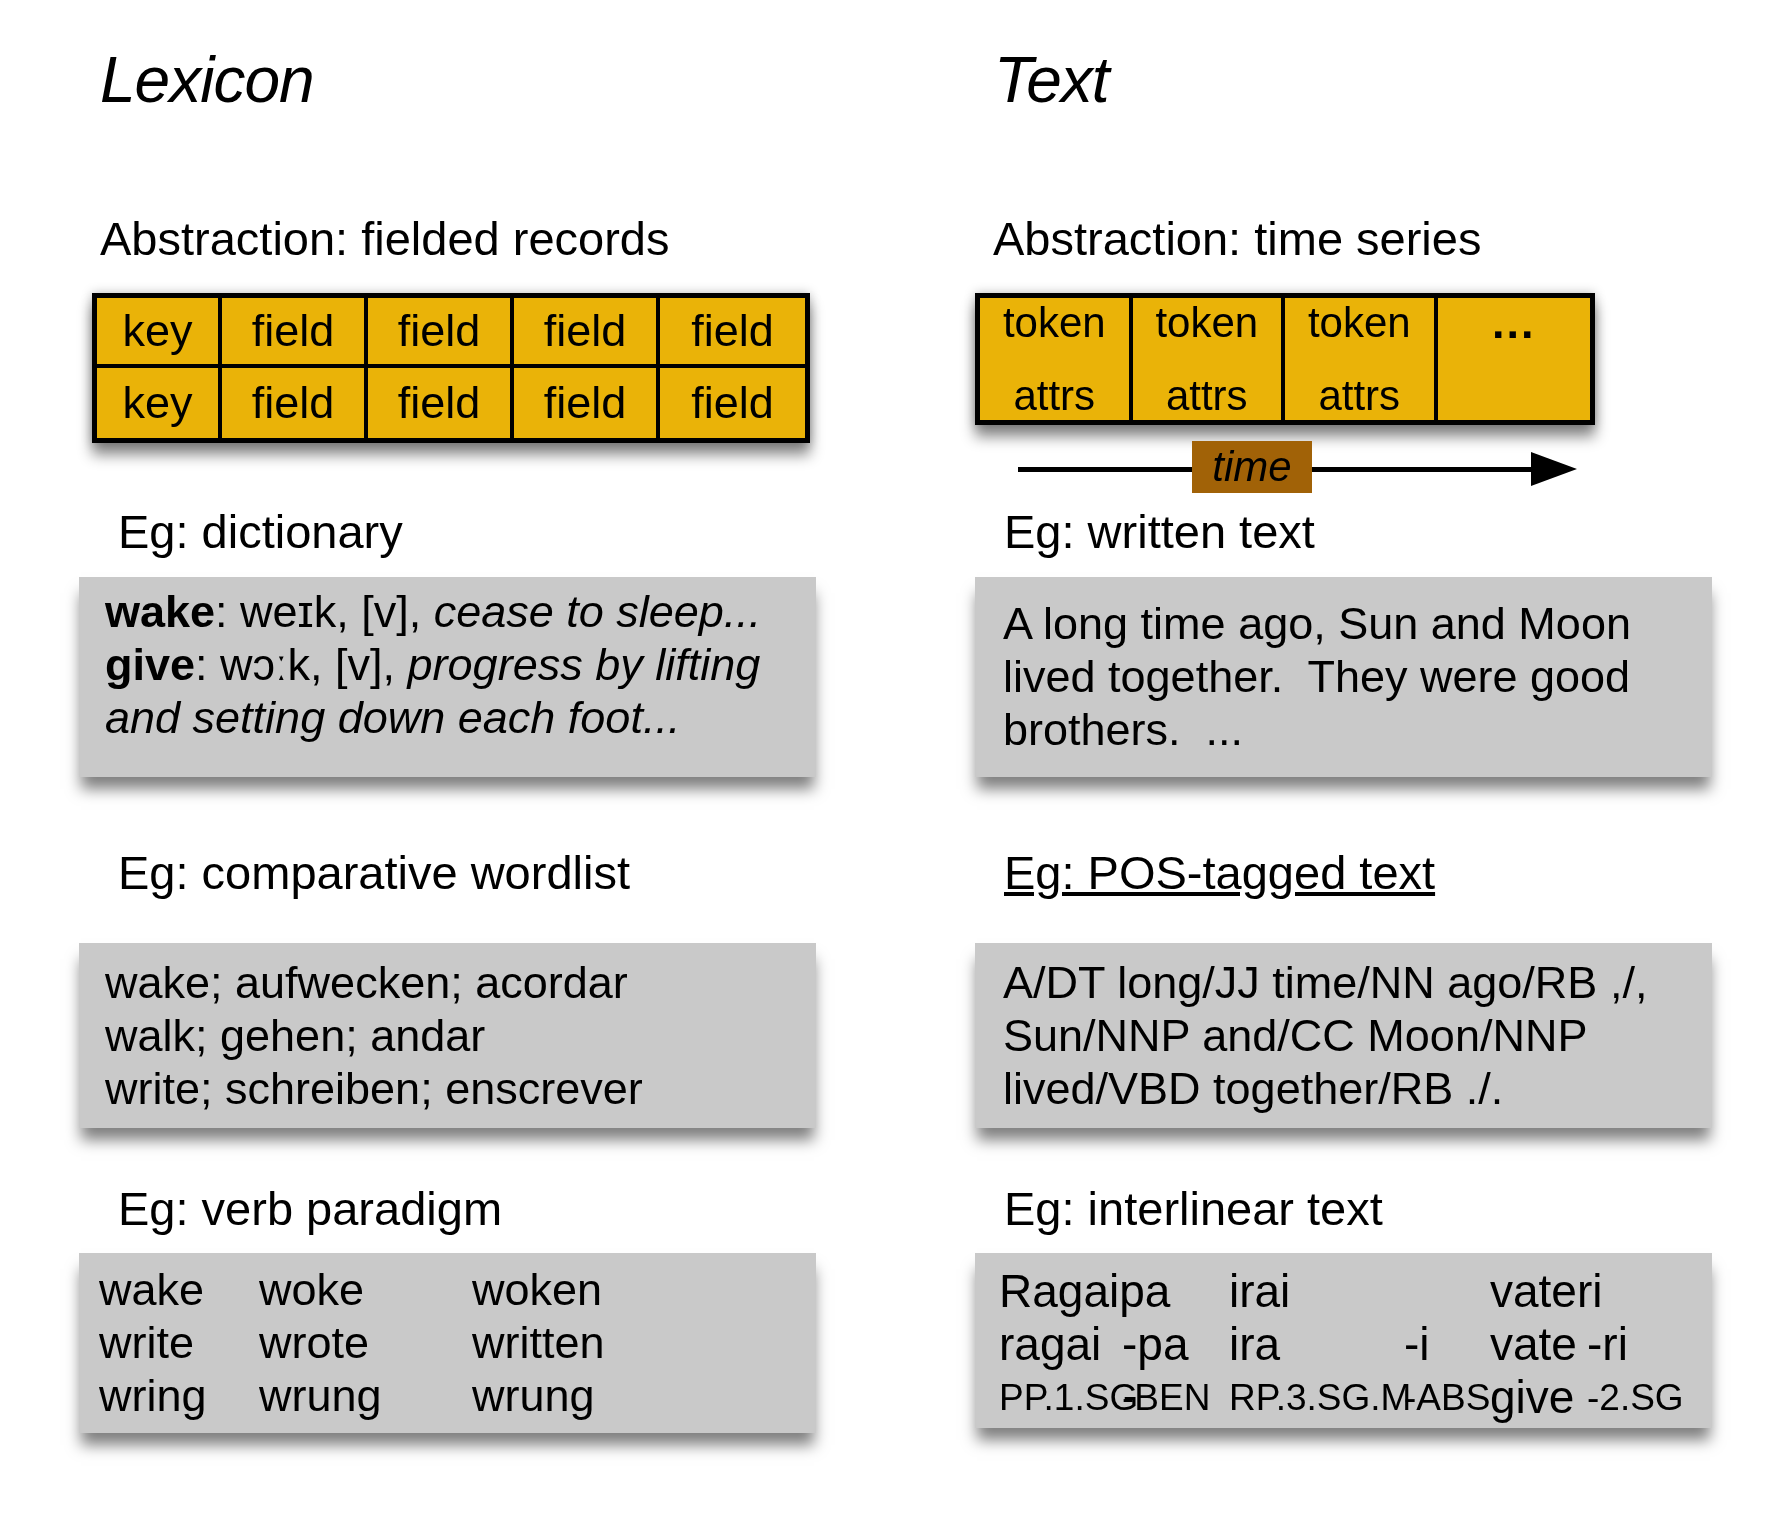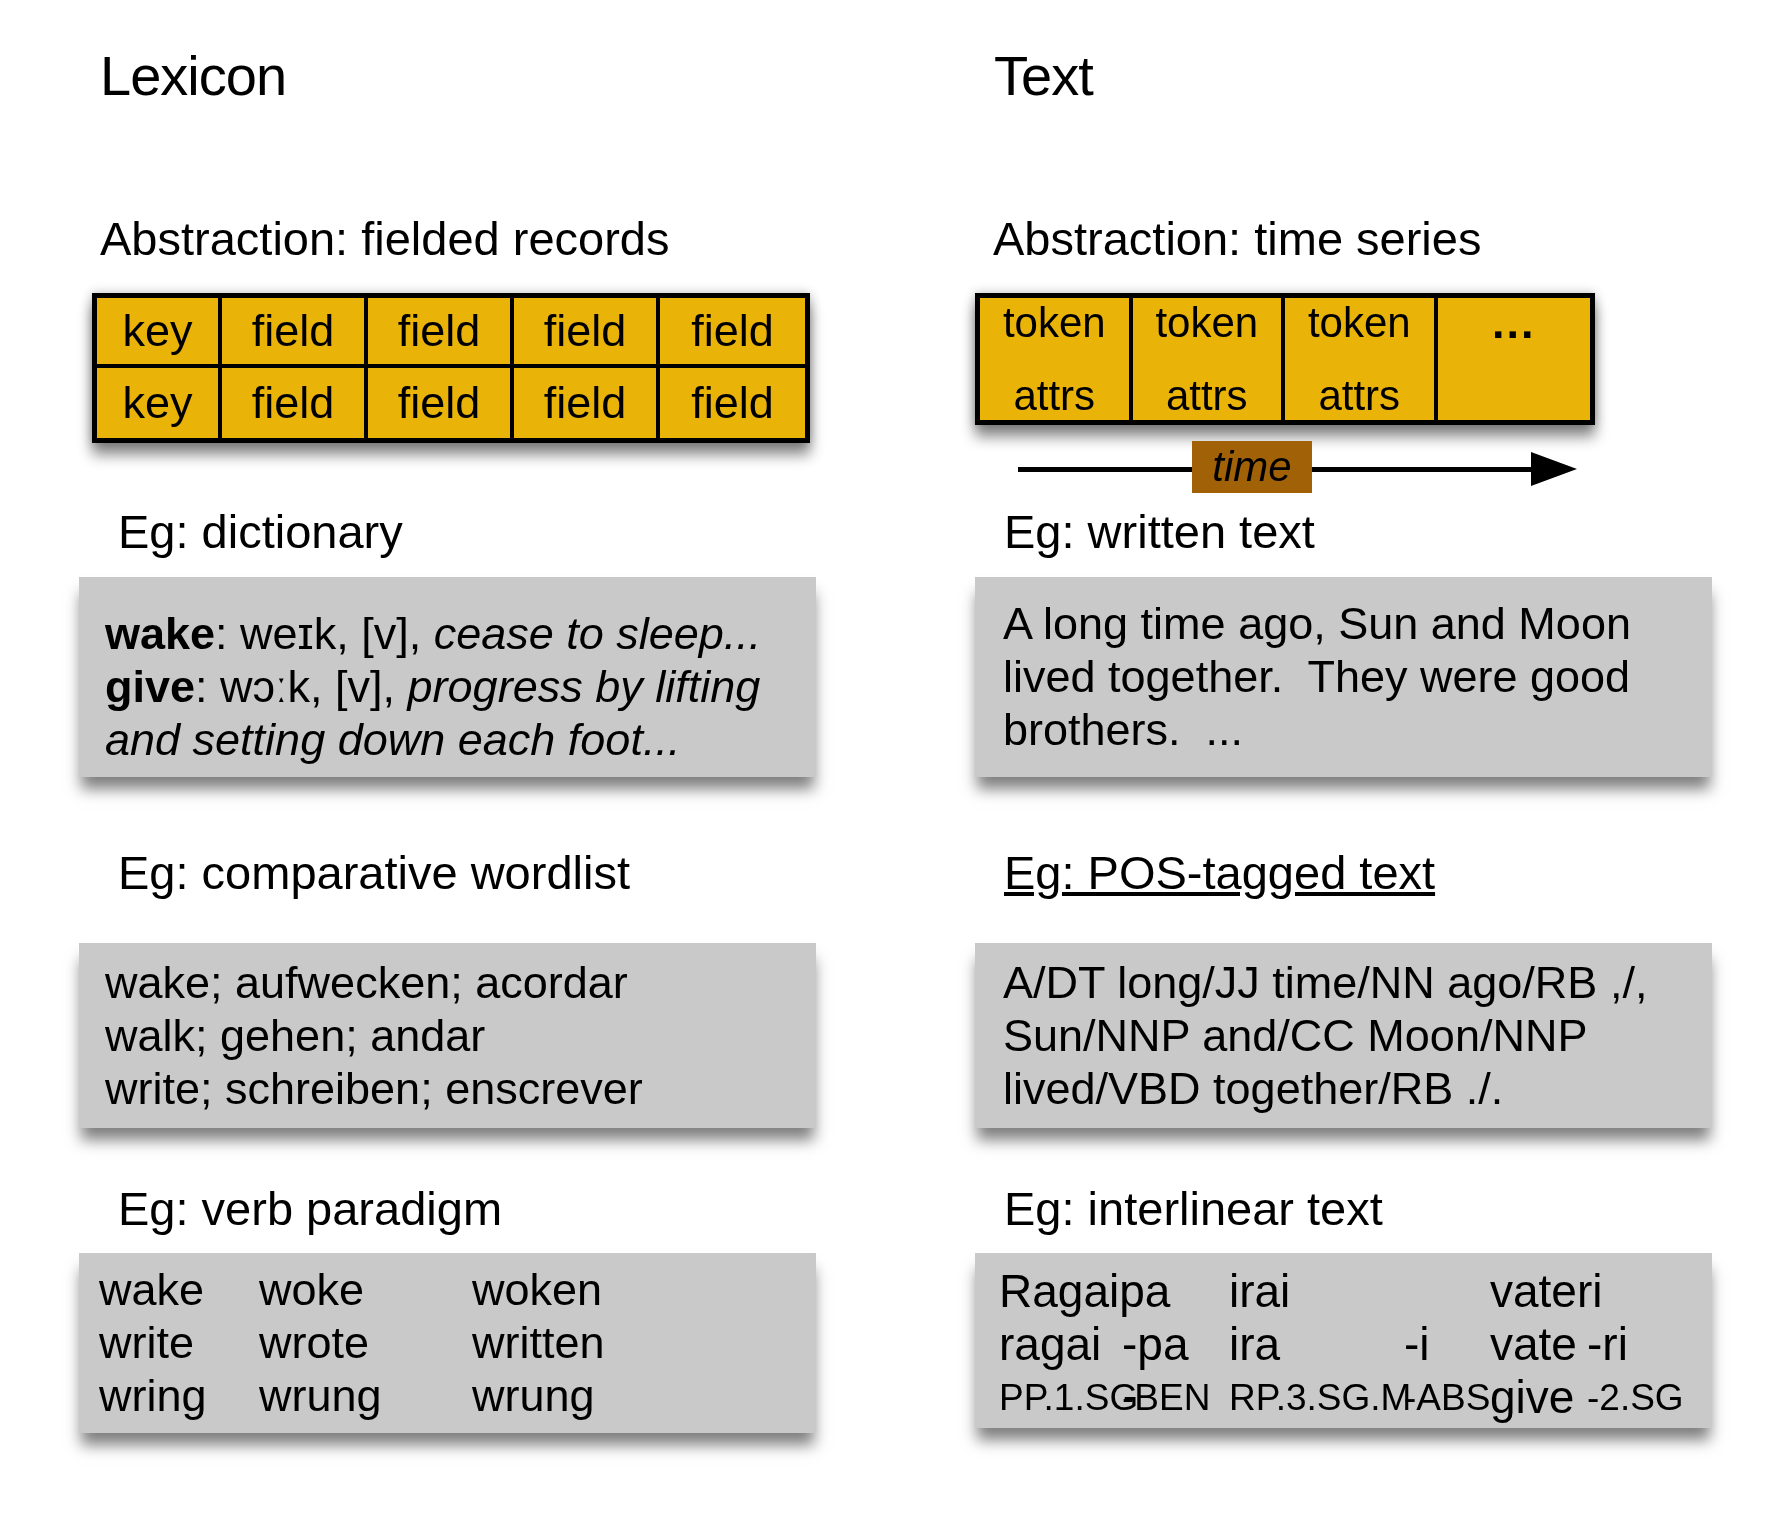--- a/index.html
+++ b/index.html
@@ -10,7 +10,7 @@
   }
   .abs { position:absolute; }
 
-  .col-title { font-size:56px; line-height:1; letter-spacing:-1px; }
+  .col-title { font-size:64px; line-height:1; letter-spacing:-1px;font-style:italic; }
   .subhead   { font-size:47px; line-height:1.1; }
   .eg-head   { font-size:47px; line-height:1.1; }
 

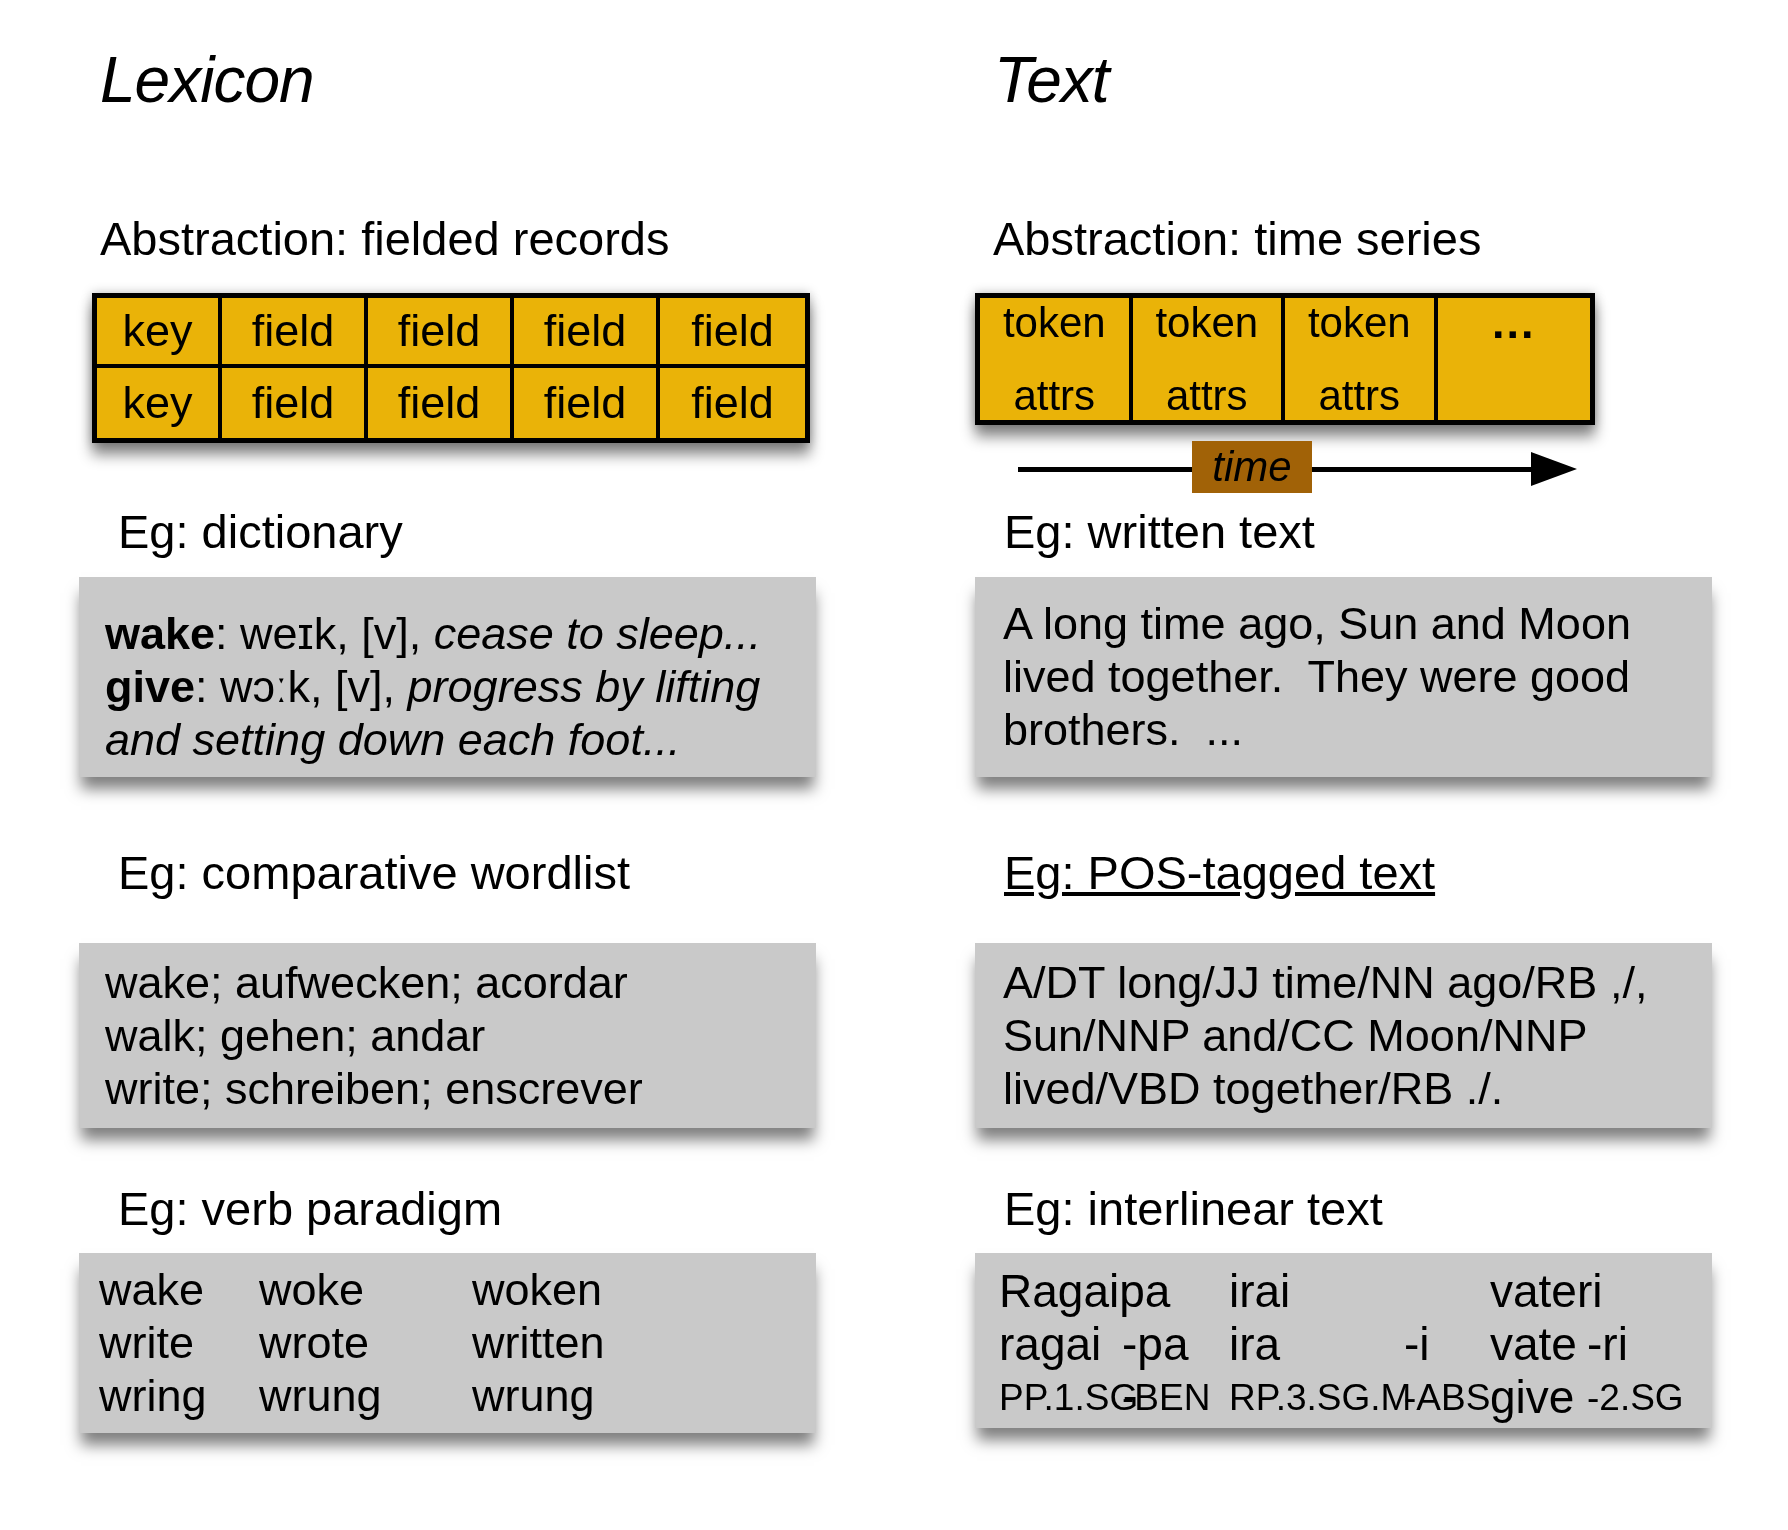--- a/index.html
+++ b/index.html
@@ -59,7 +59,7 @@
   .seg-b { font-weight:bold; }
   .seg-i { font-style:italic; }
 
-  #dict-box     { left:79px;  top:577px;  width:737px; height:200px; padding:30px 26px; }
+  #dict-box     { left:79px;  top:577px;  width:737px; height:200px; padding:8px 26px; }
   #written-box  { left:975px; top:577px;  width:737px; height:200px; padding:20px 28px; }
   #wordlist-box { left:79px;  top:943px;  width:737px; height:185px; padding:13px 26px; }
   #pos-box      { left:975px; top:943px;  width:737px; height:185px; padding:13px 28px; }

